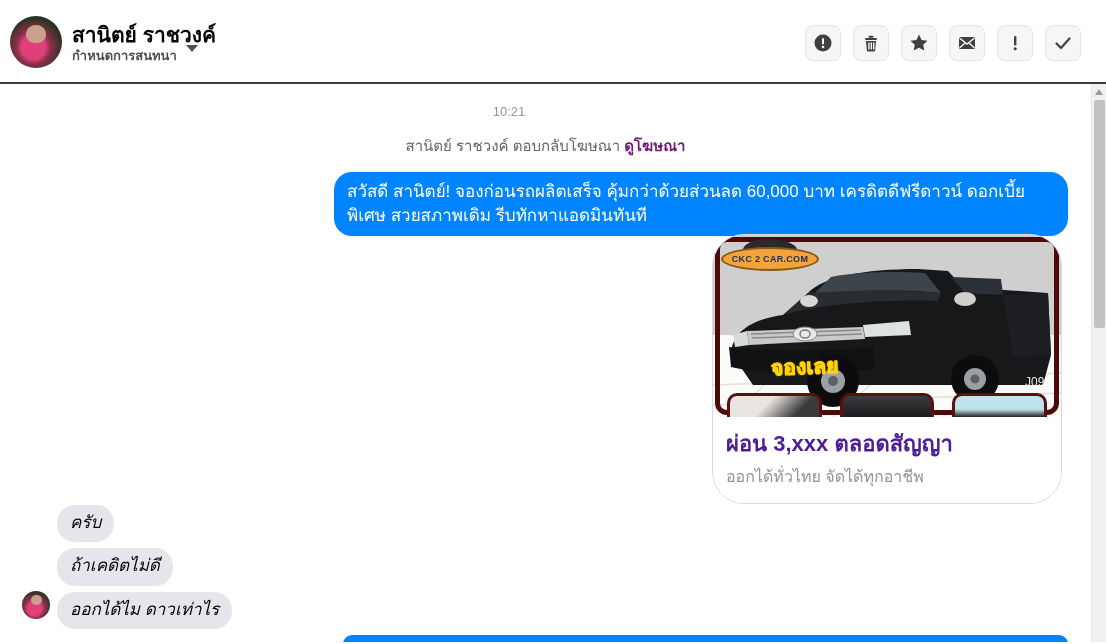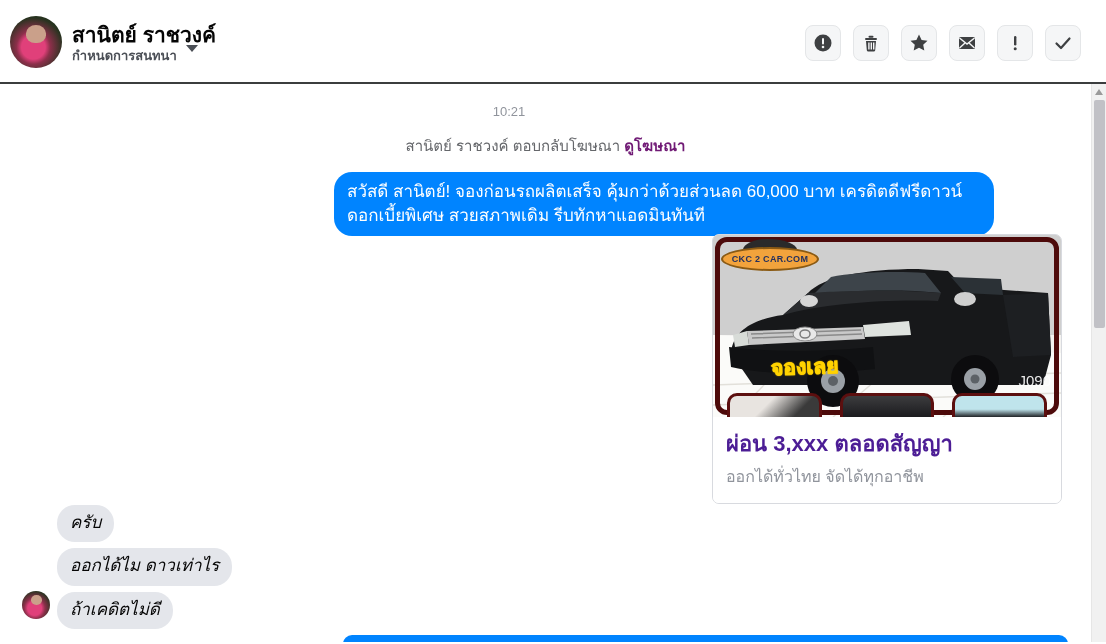--- a/index.html
+++ b/index.html
@@ -33,7 +33,7 @@
     font-size:15px; color:#65676b; }
   .ctx .ctx-link { color:#701a75; font-weight:700; cursor:pointer; }
 
-  .bubble-out { position:absolute; top:88px; left:334px; width:660px;
+  .bubble-out { position:absolute; top:88px; left:334px; width:734px;
     background:#0084ff; color:#fff; border-radius:18px; padding:8px 13px;
     font-size:17px; line-height:1.42; }
 

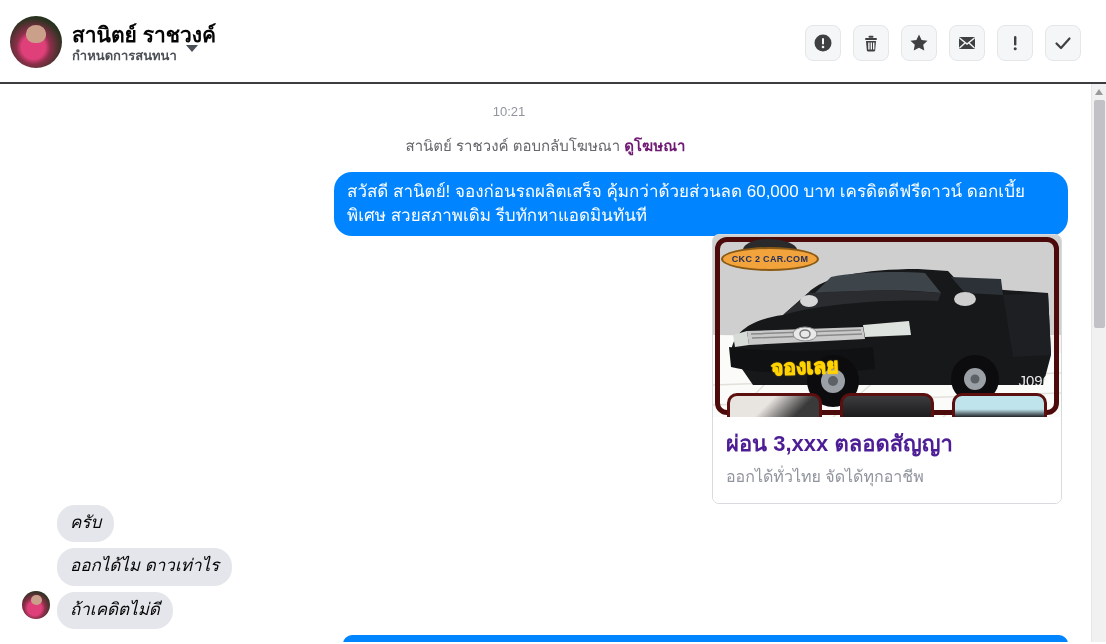--- a/index.html
+++ b/index.html
@@ -38,7 +38,7 @@
     font-size:17px; line-height:1.42; }
 
   
-  .card { position:absolute; top:150px; left:712px; width:350px; border-radius:7px;
+  .card { position:absolute; top:150px; left:712px; width:350px; border-radius:32px;
     border:1px solid #d8dadf; overflow:hidden; background:#fff; cursor:pointer; }
   .card-img { position:relative; width:100%; height:182px; overflow:hidden;
     background:linear-gradient(180deg,#c9c9c9 0%,#e8e8e8 45%,#fafafa 60%,#f2f2f2 100%); }

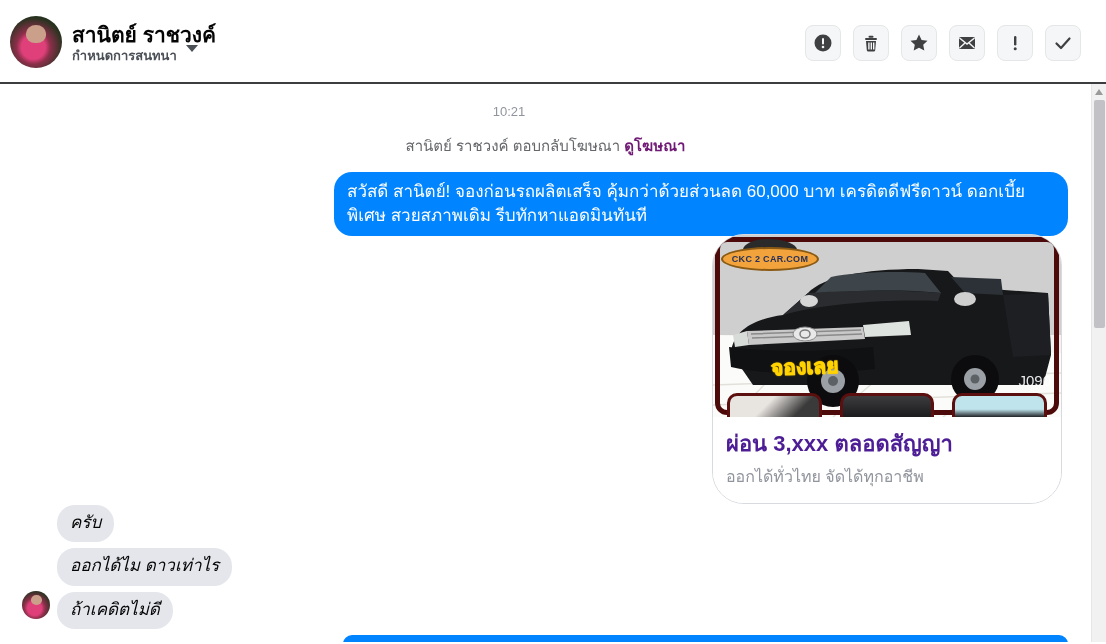--- a/index.html
+++ b/index.html
@@ -56,7 +56,7 @@
 
   .sticker { position:absolute; left:58px; top:115px; font-size:21px; font-weight:800;
     color:#ff1f00; -webkit-text-stroke:1px #ffd400; text-shadow:0 0 2px #ffd400; transform:rotate(-2deg); }
-  .watermark { position:absolute; right:10px; bottom:28px; font-size:15px; color:#fff; opacity:.9; }
+  .watermark { position:absolute; right:10px; bottom:28px; font-size:12px; color:#fff; opacity:.9; }
 
   .thumbs { position:absolute; left:0; bottom:-6px; width:100%; display:flex; gap:18px; padding:0 14px; }
   .thumb { flex:1; height:30px; border:3px solid #5c0f0f; border-radius:10px 10px 0 0; }

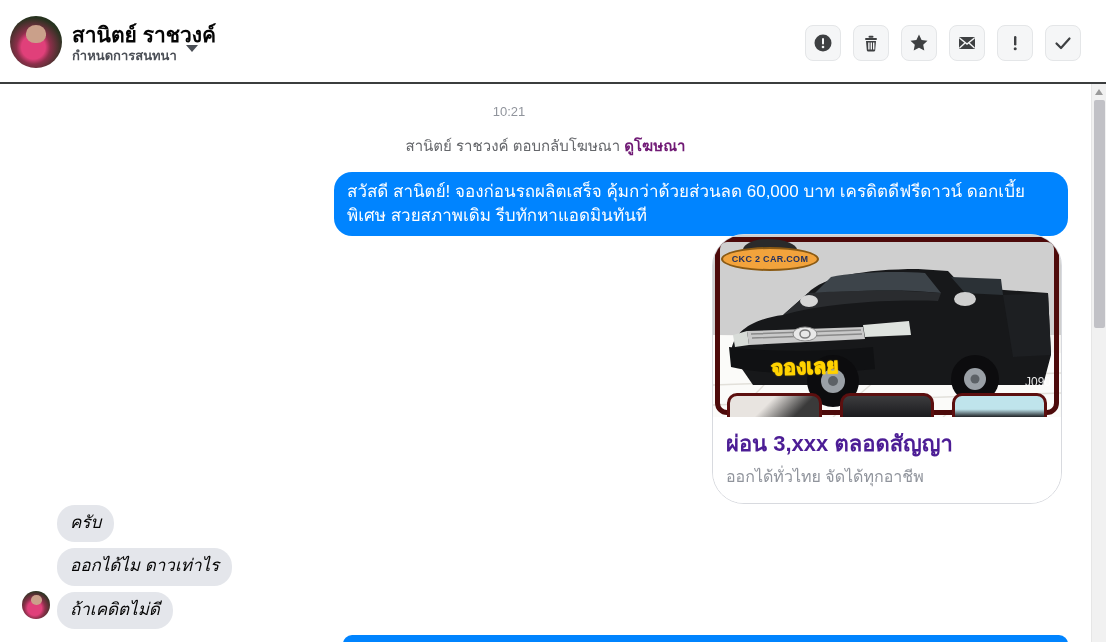--- a/index.html
+++ b/index.html
@@ -229,8 +229,8 @@
 
   <div class="in-group">
     <div class="bubble-in">ครับ</div>
+    <div class="bubble-in">ถ้าเคดิตไม่ดี</div>
     <div class="bubble-in">ออกได้ไม ดาวเท่าไร</div>
-    <div class="bubble-in">ถ้าเคดิตไม่ดี</div>
   </div>
   <div class="avatar-sm"></div>
 

